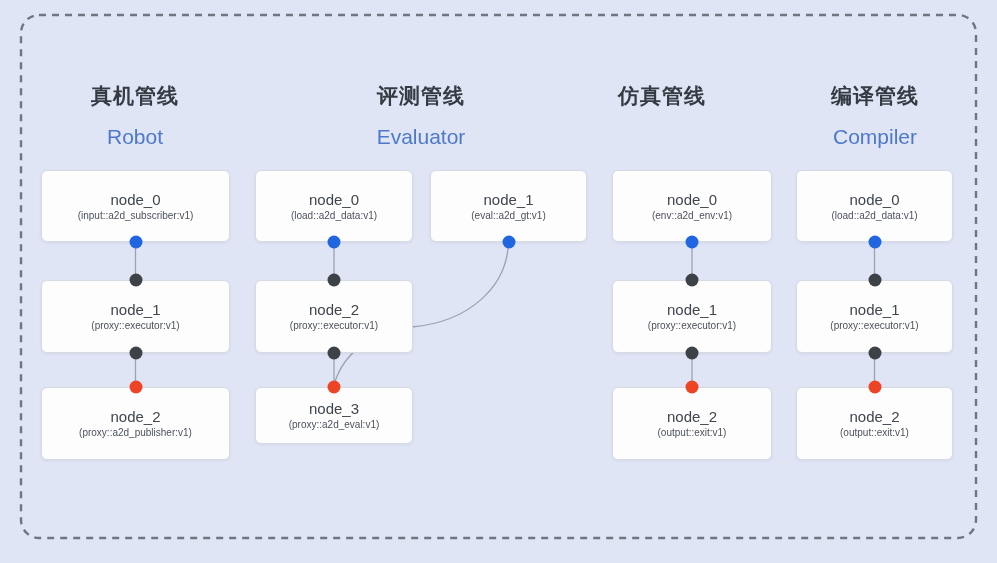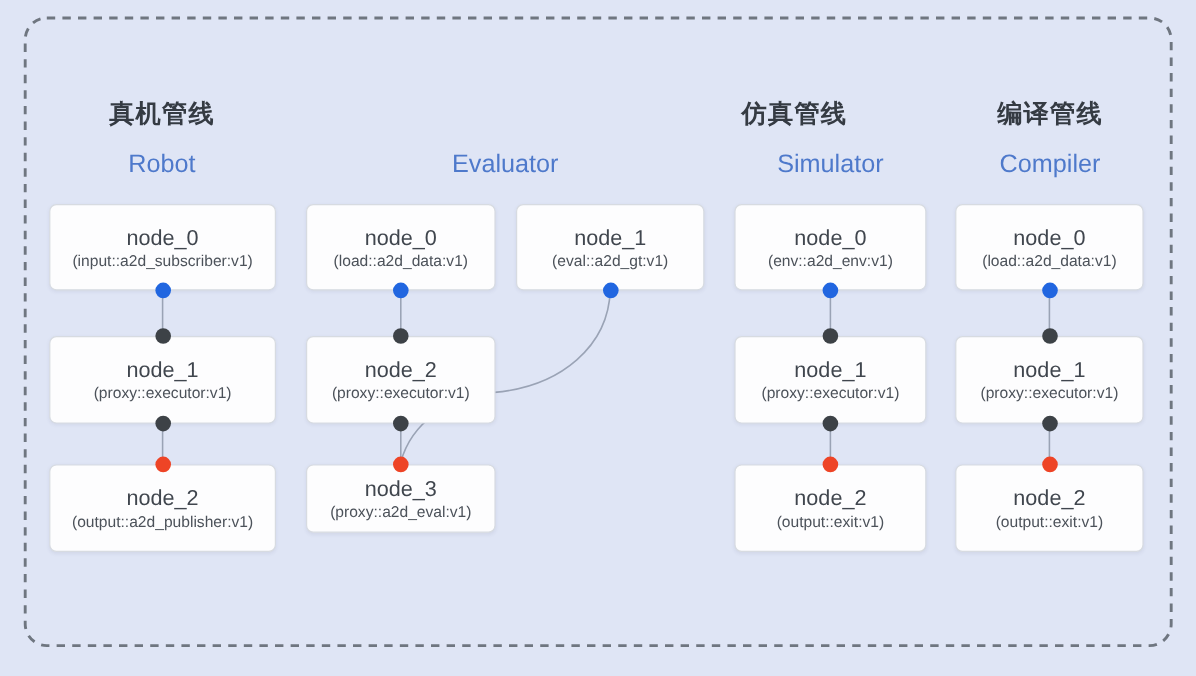--- a/index.html
+++ b/index.html
@@ -63,6 +63,7 @@
   </svg>
 
   <div class="title-zh" style="left:10px">真机管线</div>
+  <div class="title-zh" style="left:296px">评测管线</div>
   <div class="title-zh" style="left:537px">仿真管线</div>
   <div class="title-zh" style="left:750px">编译管线</div>
 

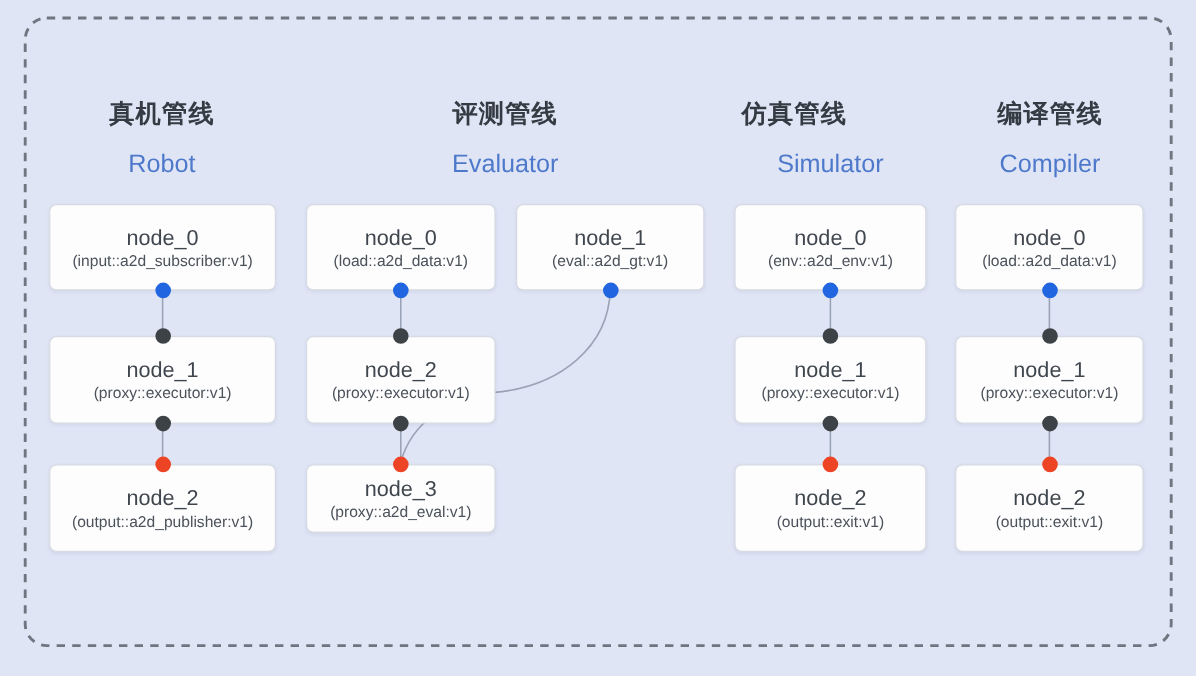--- a/index.html
+++ b/index.html
@@ -69,7 +69,6 @@
 
   <div class="title-en" style="left:10px">Robot</div>
   <div class="title-en" style="left:296px">Evaluator</div>
-  <div class="title-en" style="left:567px">Simulator</div>
   <div class="title-en" style="left:750px">Compiler</div>
 
   <div class="node" style="left:41px;top:170px;width:189px;height:72px">

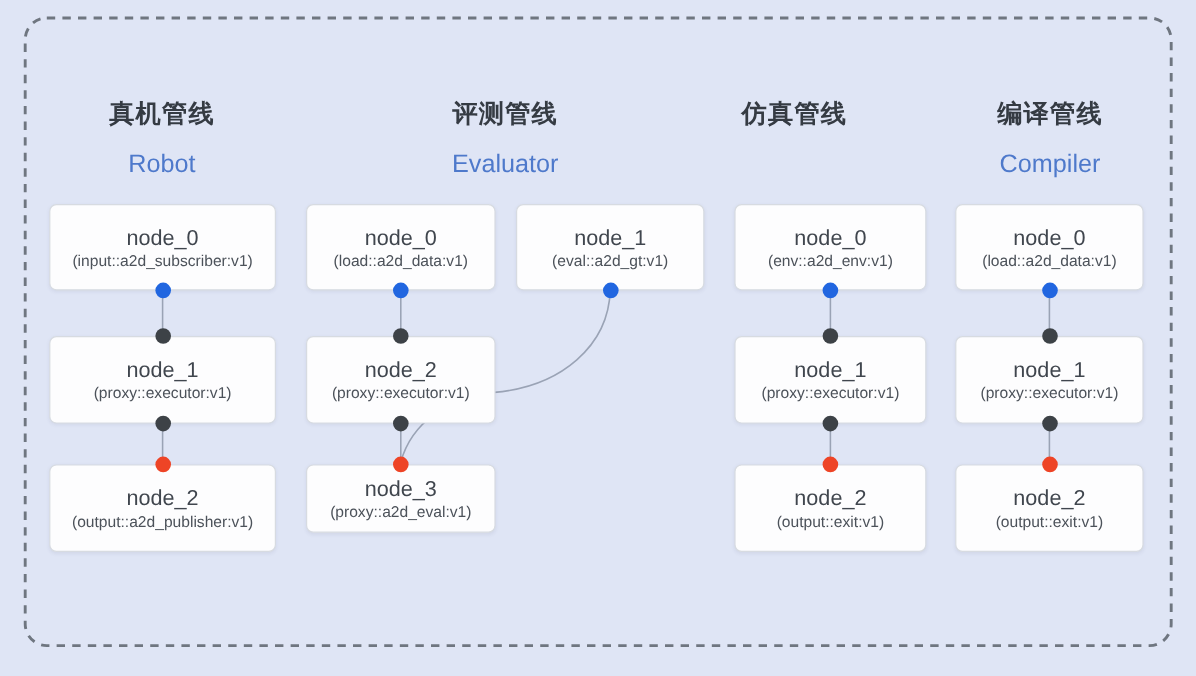--- a/index.html
+++ b/index.html
@@ -30,7 +30,7 @@
     display:flex;flex-direction:column;align-items:center;justify-content:center;
     gap:4px;
   }
-  .node .nname{font-size:18px;color:var(--nodename,#40464e);line-height:1;}
+  .node .nname{font-size:15px;color:var(--nodename,#40464e);line-height:1;}
   .node .nimpl{font-size:13px;color:var(--nodeimpl,#4c525a);line-height:1;}
   .dot{
     position:absolute;z-index:2;width:13px;height:13px;border-radius:50%;

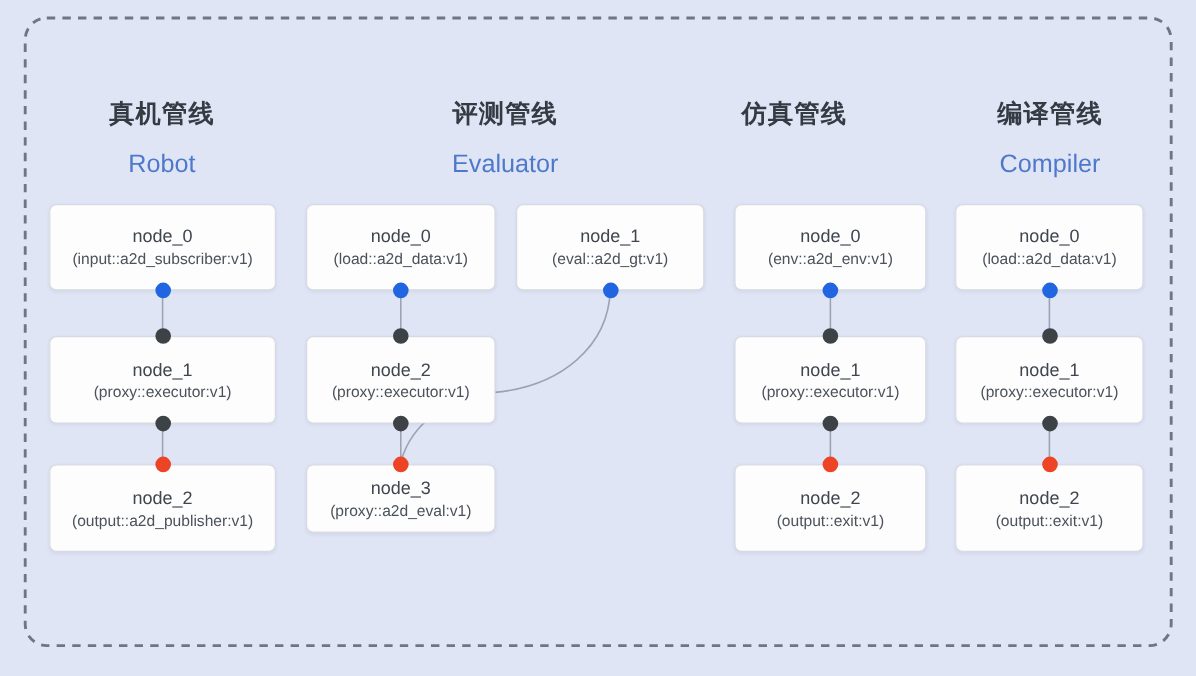--- a/index.html
+++ b/index.html
@@ -31,7 +31,7 @@
     gap:4px;
   }
   .node .nname{font-size:15px;color:var(--nodename,#40464e);line-height:1;}
-  .node .nimpl{font-size:13px;color:var(--nodeimpl,#4c525a);line-height:1;}
+  .node .nimpl{font-size:10px;color:var(--nodeimpl,#4c525a);line-height:1;}
   .dot{
     position:absolute;z-index:2;width:13px;height:13px;border-radius:50%;
     transform:translate(-50%,-50%);

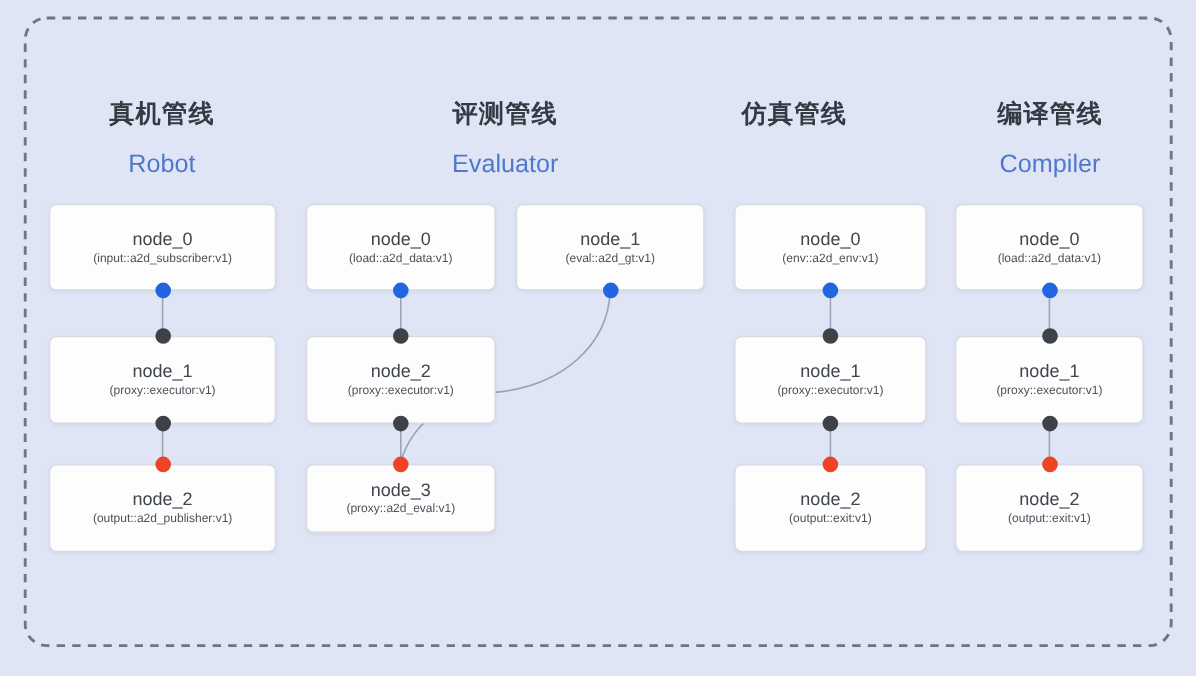--- a/index.html
+++ b/index.html
@@ -81,7 +81,7 @@
   </div>
   <div class="node" style="left:41px;top:387px;width:189px;height:73px">
     <span class="nname">node_2</span>
-    <span class="nimpl">(output::a2d_publisher:v1)</span>
+    <span class="nimpl">(proxy::a2d_publisher:v1)</span>
   </div>
 
   <div class="node" style="left:255px;top:170px;width:158px;height:72px">

